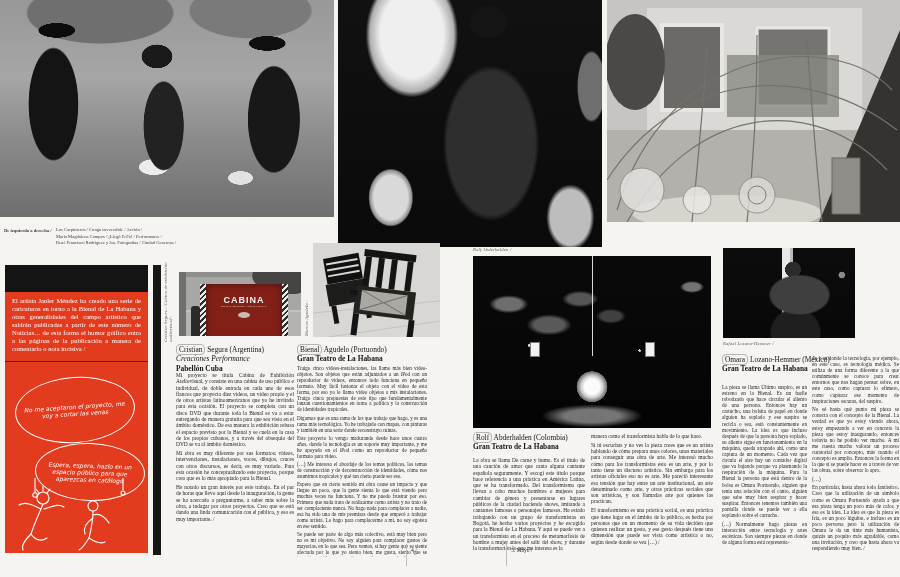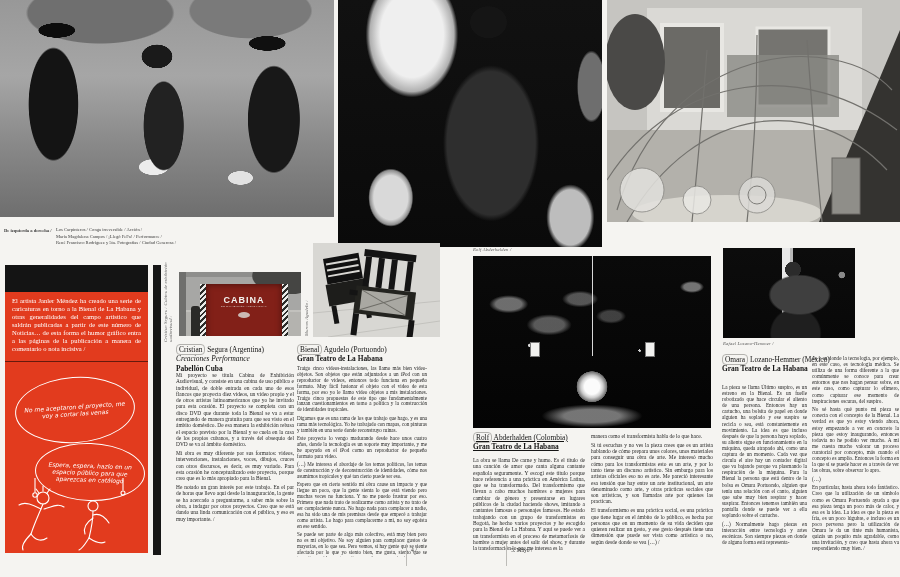--- a/index.html
+++ b/index.html
@@ -106,7 +106,7 @@
   #disco-tag-1{left:57px;top:86px;} #disco-tag-2{left:172px;top:86px;}
 
   #caption-rolf{left:473px;top:247px;}
-  #col-rolf-head{left:473px;top:433px;width:120px;text-decoration:underline;}
+  #col-rolf-head{left:473px;top:433px;width:120px;}
   #col-rolf-1{left:473px;top:457px;width:112px;height:100px;}
   #col-rolf-2{left:591px;top:433px;width:122px;height:124px;}
 

